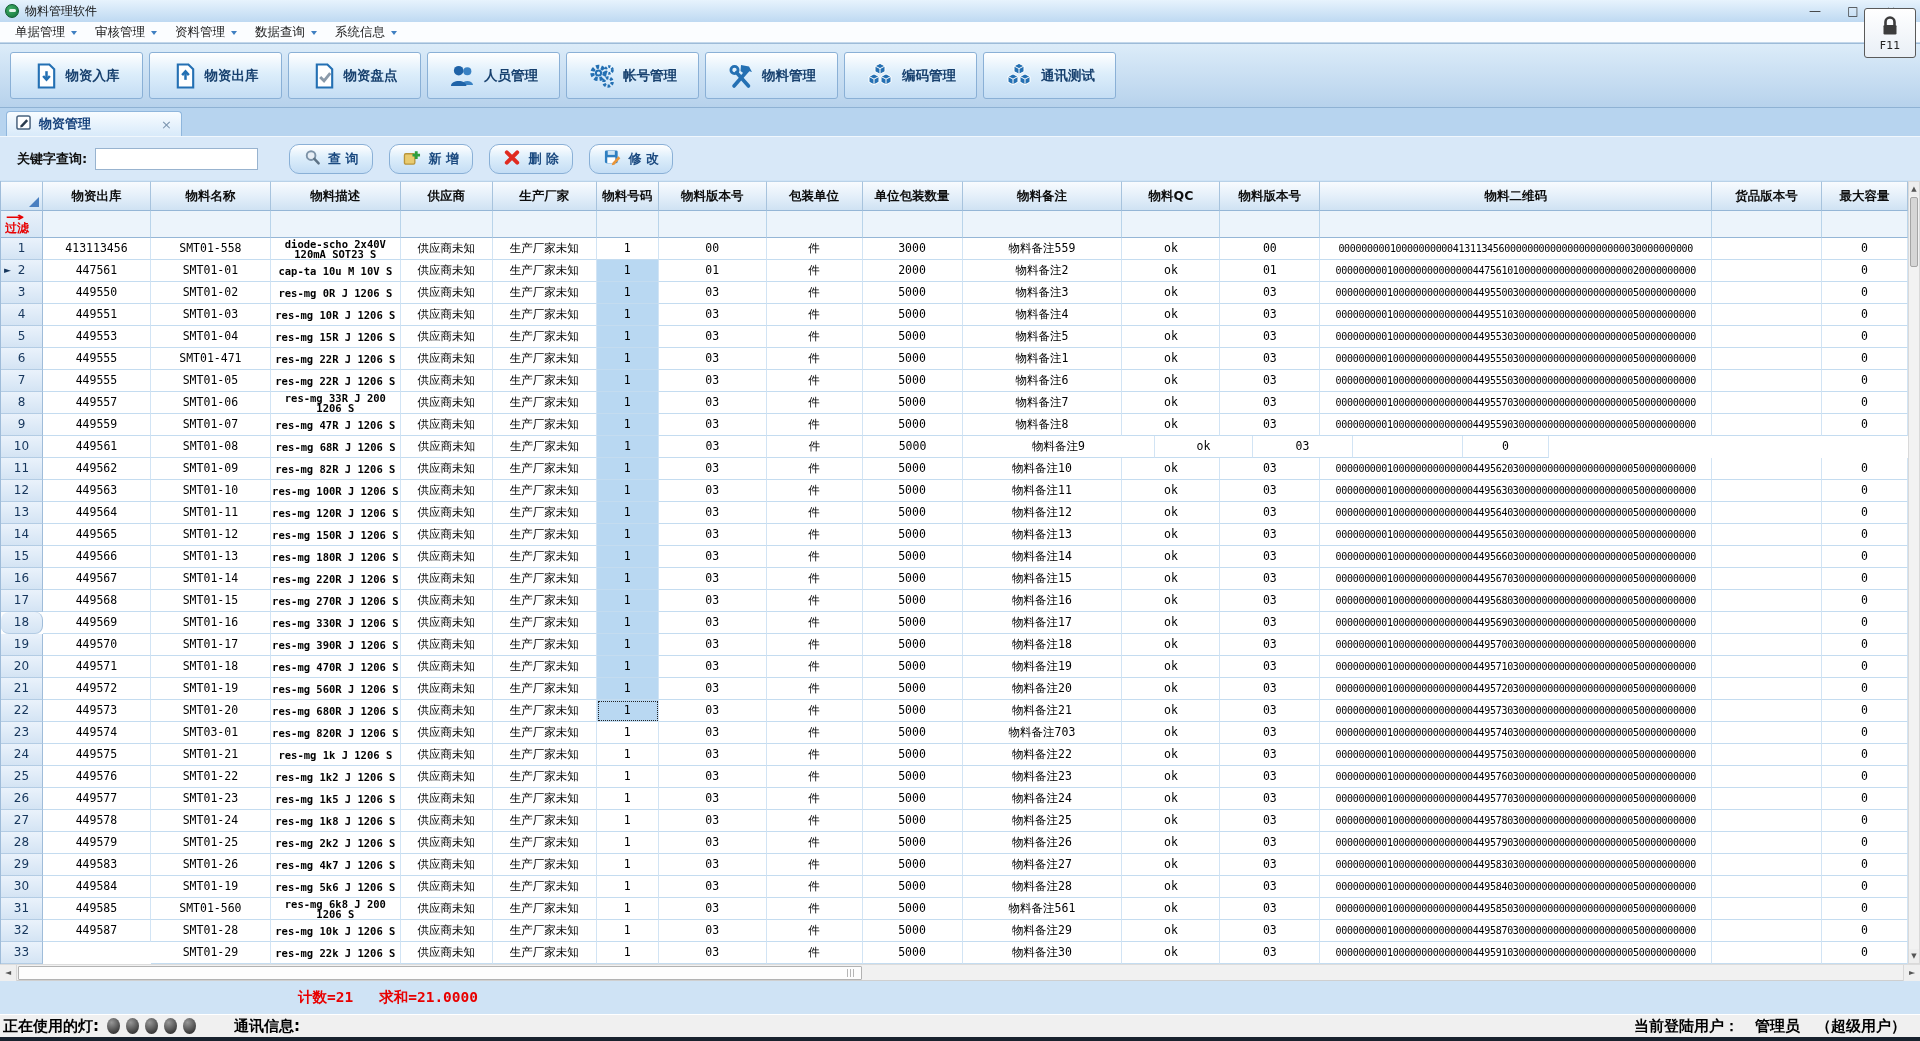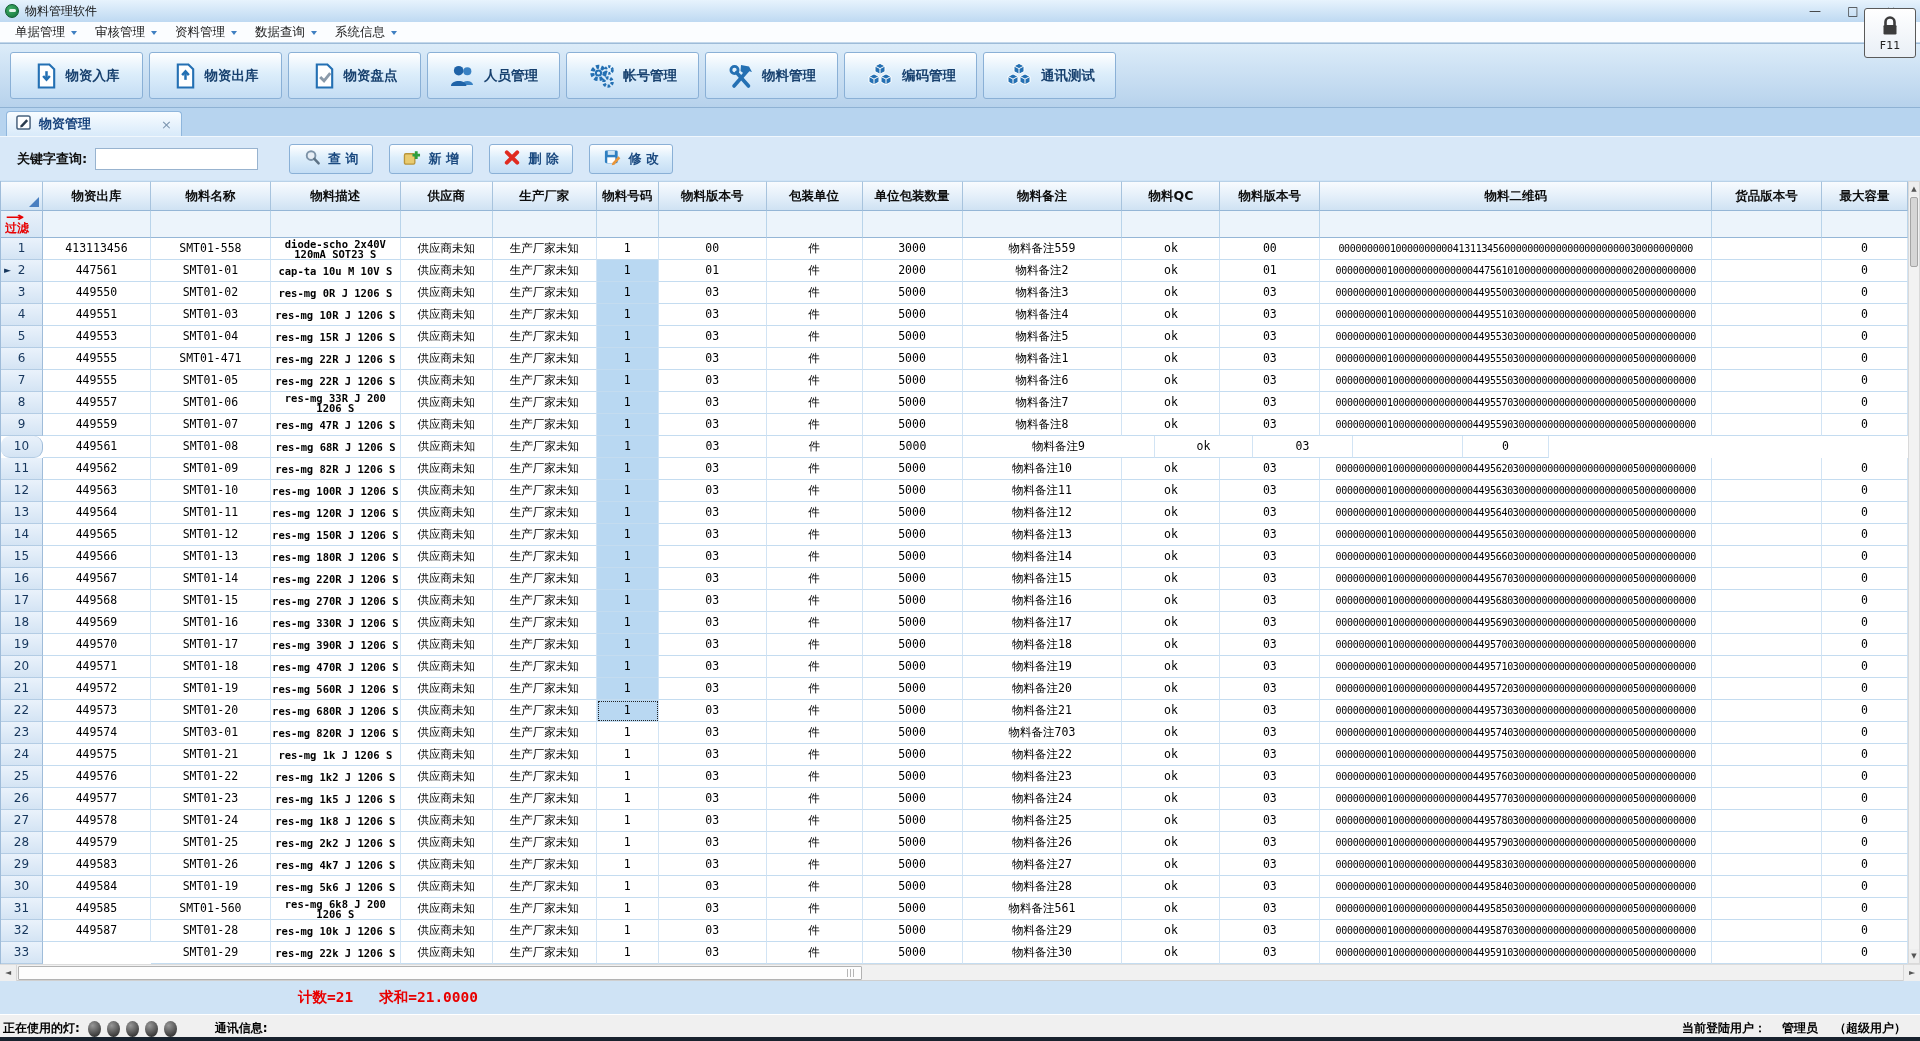--- a/index.html
+++ b/index.html
@@ -47,7 +47,7 @@
 .search-label{font-size:13px;color:#111;font-weight:600;margin-left:17px;}
 .search-input{width:163px;height:22px;border:1px solid #98b3cf;background:#fff;margin-left:8px;font-size:12px;padding:0 4px;outline:none;}
 .search-buttons{display:flex;gap:16px;margin-left:31px;}
-.sbtn{width:84px;height:30px;border:1px solid #8ab0d6;border-radius:3px;
+.sbtn{width:84px;height:30px;border:1px solid #8ab0d6;border-radius:10px;
   background:linear-gradient(#ffffff,#ddeefb 45%,#c4ddf4);display:flex;align-items:center;justify-content:center;gap:7px;
   font-size:13px;font-weight:600;color:#1b4a80;cursor:default;}
 

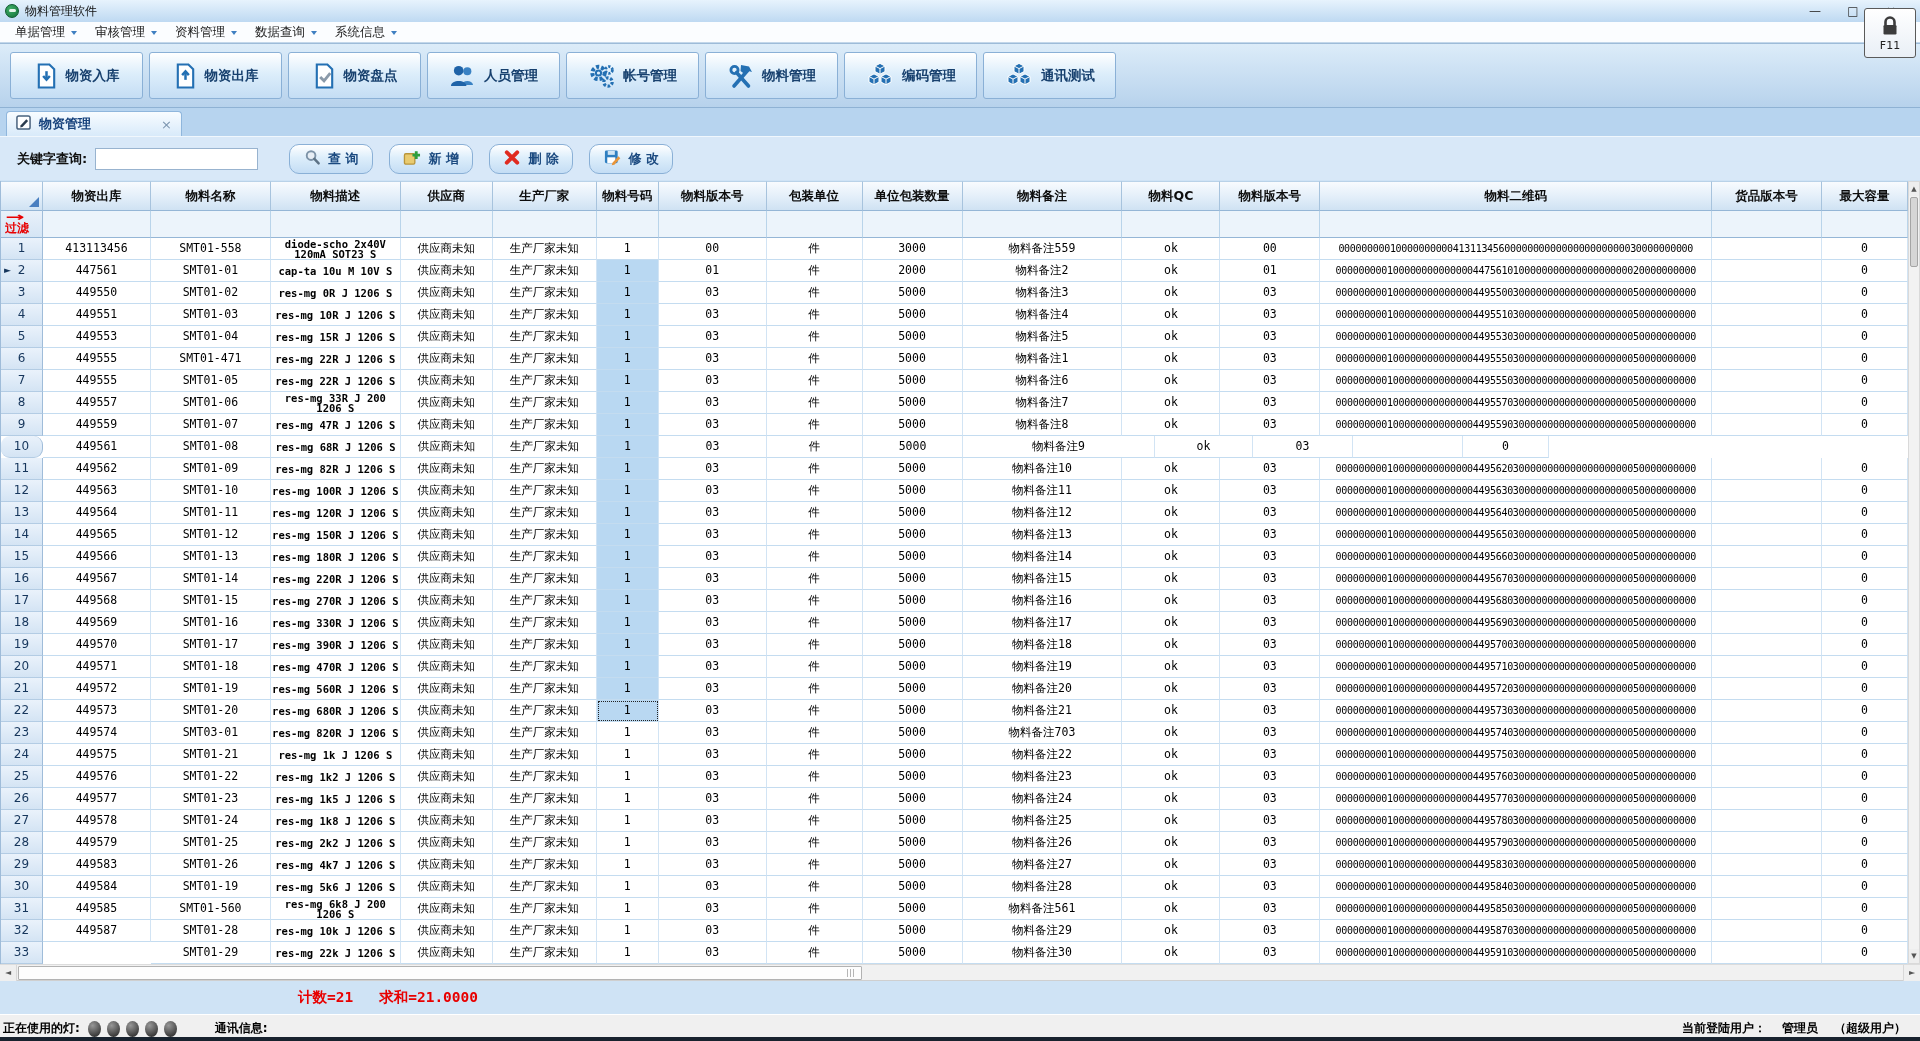--- a/index.html
+++ b/index.html
@@ -813,7 +813,7 @@
           </div>
         </div>
         <div class="grid-row">
-          <div class="cell sel-col" style="width: 42px; border-radius: 9px;">
+          <div class="cell sel-col" style="width: 42px;">
             <span>10</span>
           </div>
           <div class="cell" style="width: 108px;">

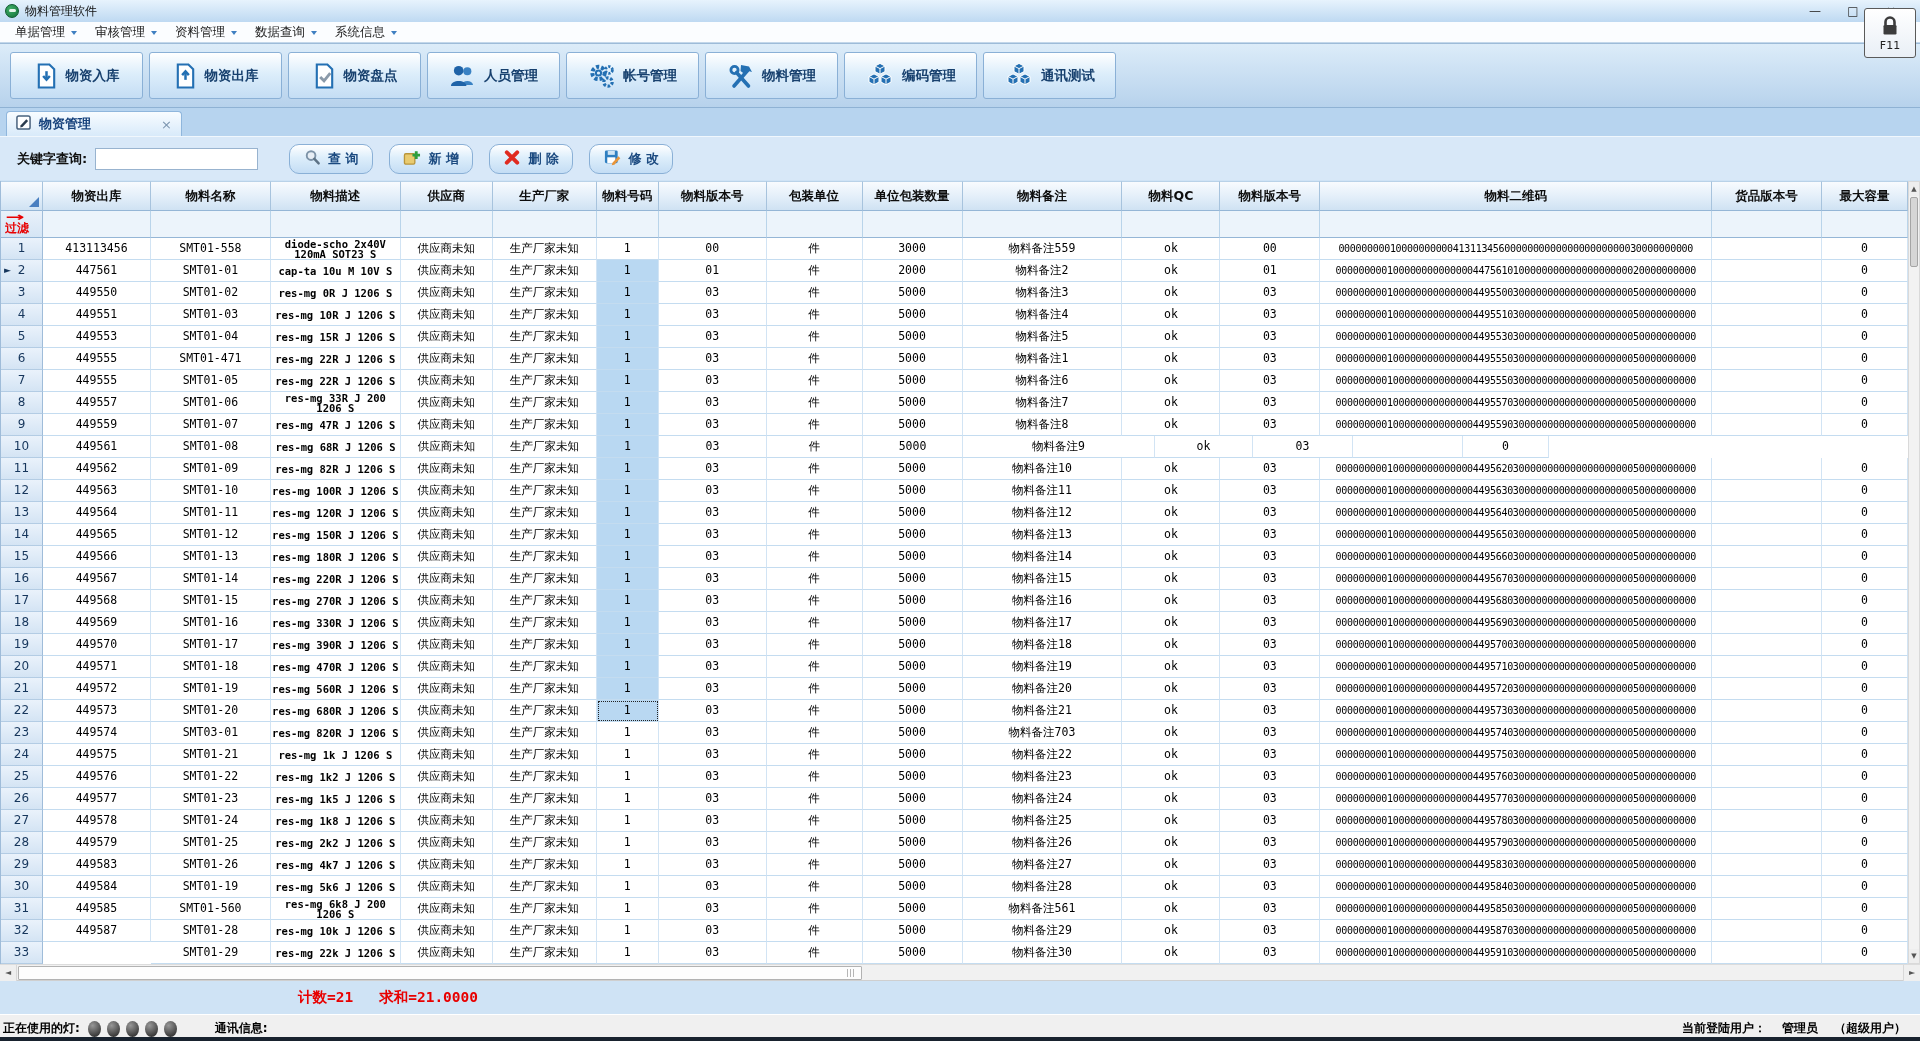--- a/index.html
+++ b/index.html
@@ -1210,7 +1210,7 @@
           </div>
         </div>
         <div class="grid-row">
-          <div class="cell sel-col" style="width: 42px;">
+          <div class="cell sel-col" style="width: 42px; border-radius: 8px;">
             <span>18</span>
           </div>
           <div class="cell" style="width: 108px;">

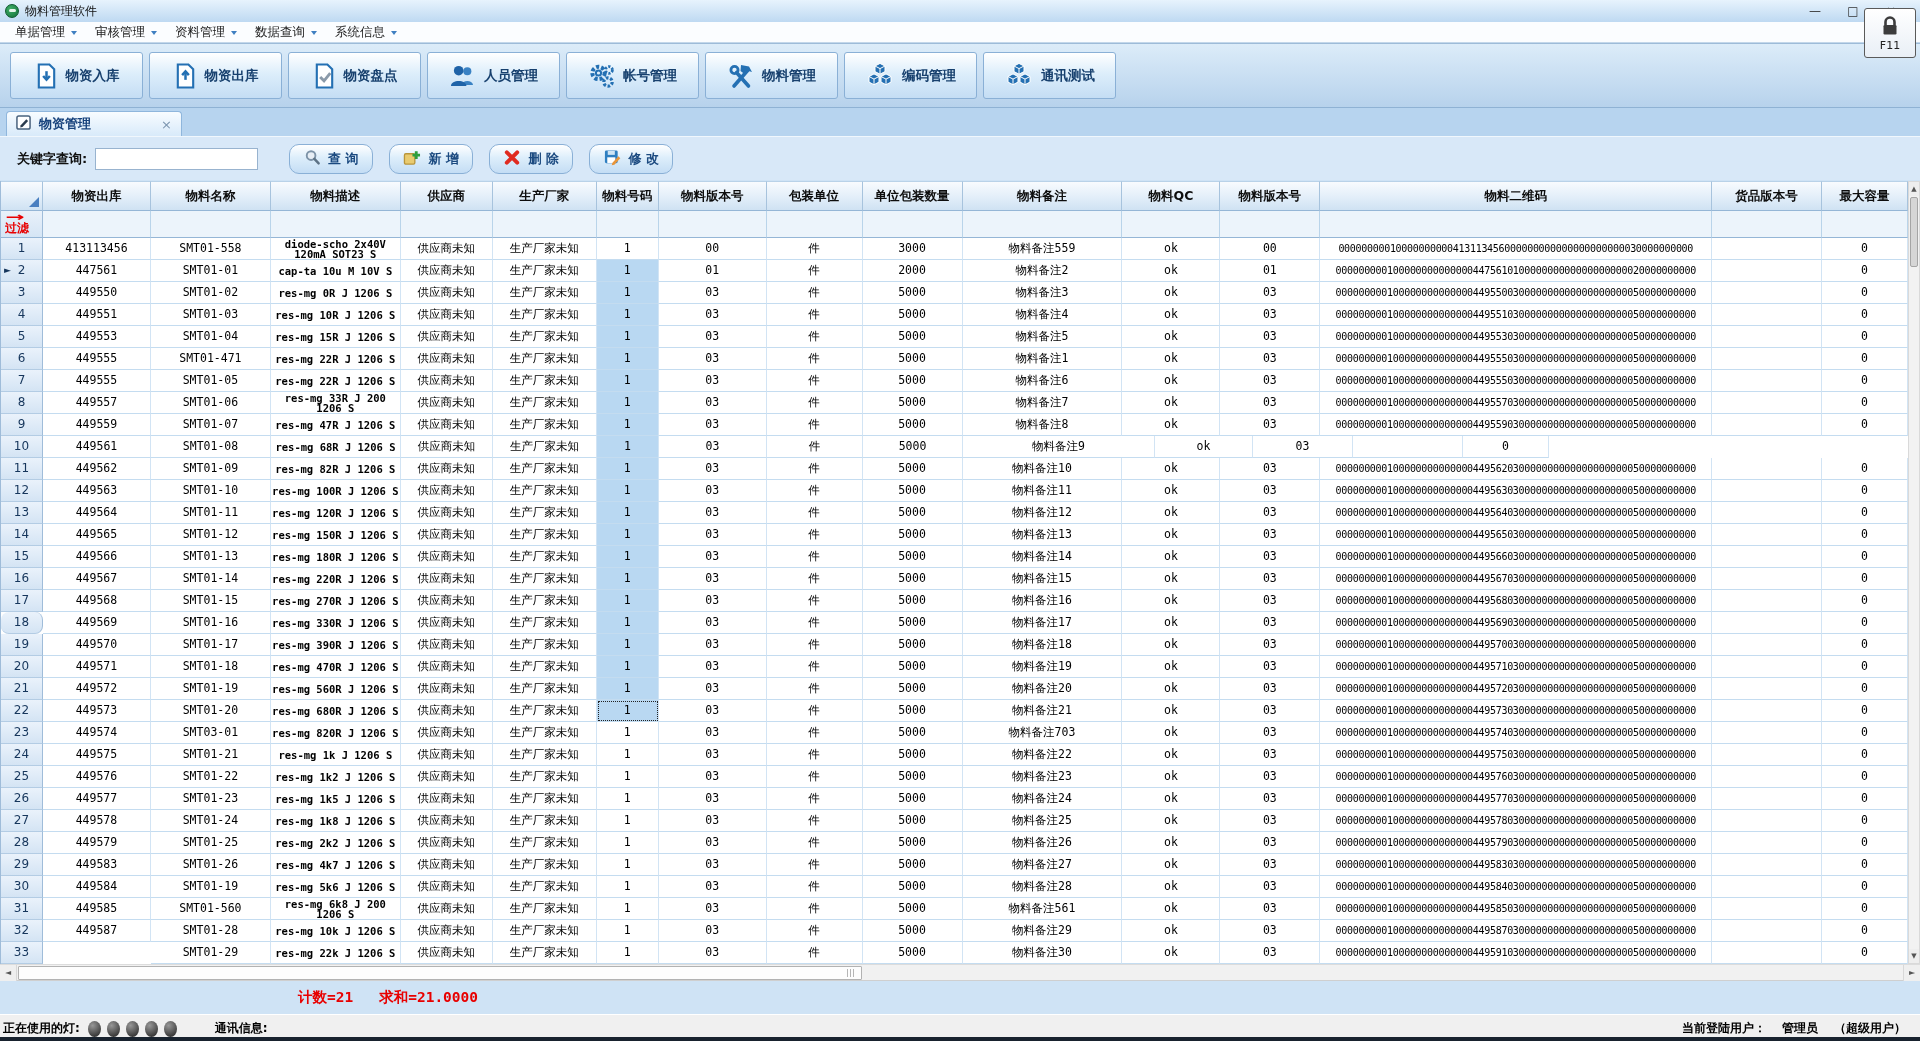--- a/index.html
+++ b/index.html
@@ -95,7 +95,7 @@
   display:flex;align-items:center;gap:26px;padding-left:298px;}
 .footer-red{color:#e80000;font-weight:bold;font-size:14.5px;font-family:"DejaVu Sans Mono","DejaVu Sans",monospace;}
 .statusbar{position:absolute;top:1014px;left:0;width:1920px;height:23px;background:#f0f0f0;border-top:1px solid #ffffff;
-  display:flex;align-items:flex-end;font-size:12px;color:#000;}
+  display:flex;align-items:center;font-size:15px;color:#000;}
 .lamps-label{margin-left:3px;font-weight:600;}
 .lamps{display:flex;gap:6px;margin-left:8px;align-items:center;}
 .lamp{width:13px;height:16px;border-radius:50%;background:radial-gradient(circle at 35% 28%,#979797,#1c1c1c);}

